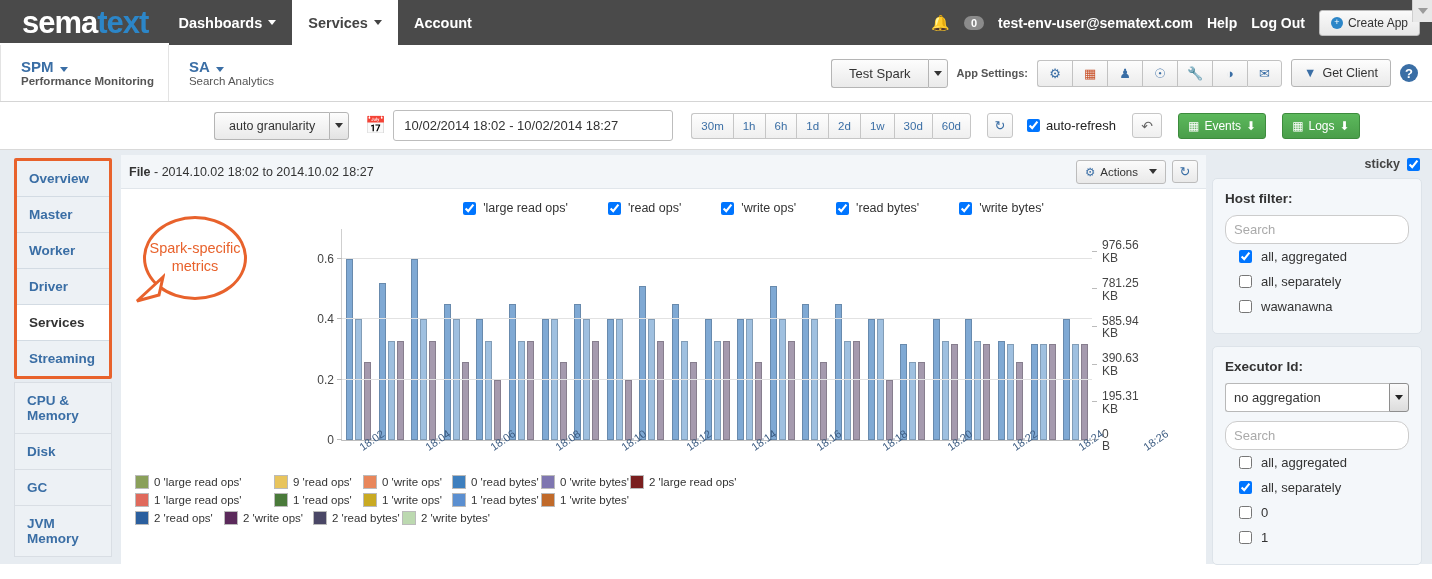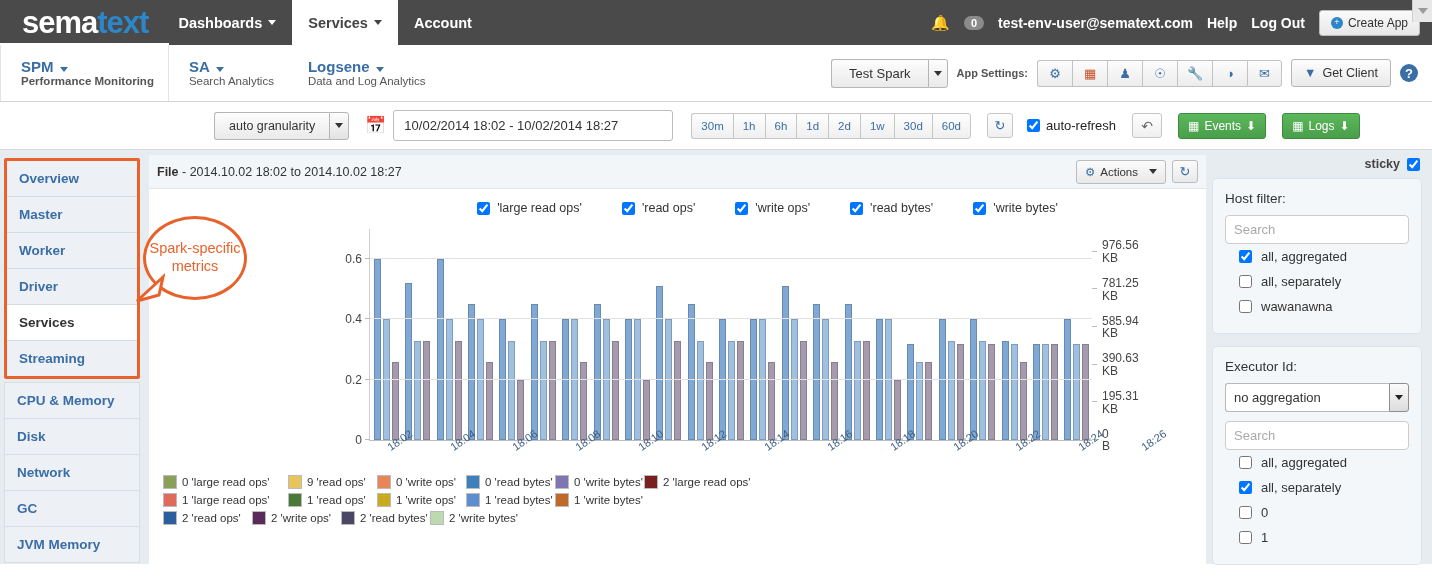--- a/index.html
+++ b/index.html
@@ -188,10 +188,6 @@
   <div class="apptab plain">
     <div class="t1"><span>SA</span><i class="caret"></i></div>
     <div class="t2">Search Analytics</div>
-  </div>
-  <div class="apptab plain">
-    <div class="t1"><span>Logsene</span><i class="caret"></i></div>
-    <div class="t2">Data and Log Analytics</div>
   </div>
 
   <div class="sub-right">

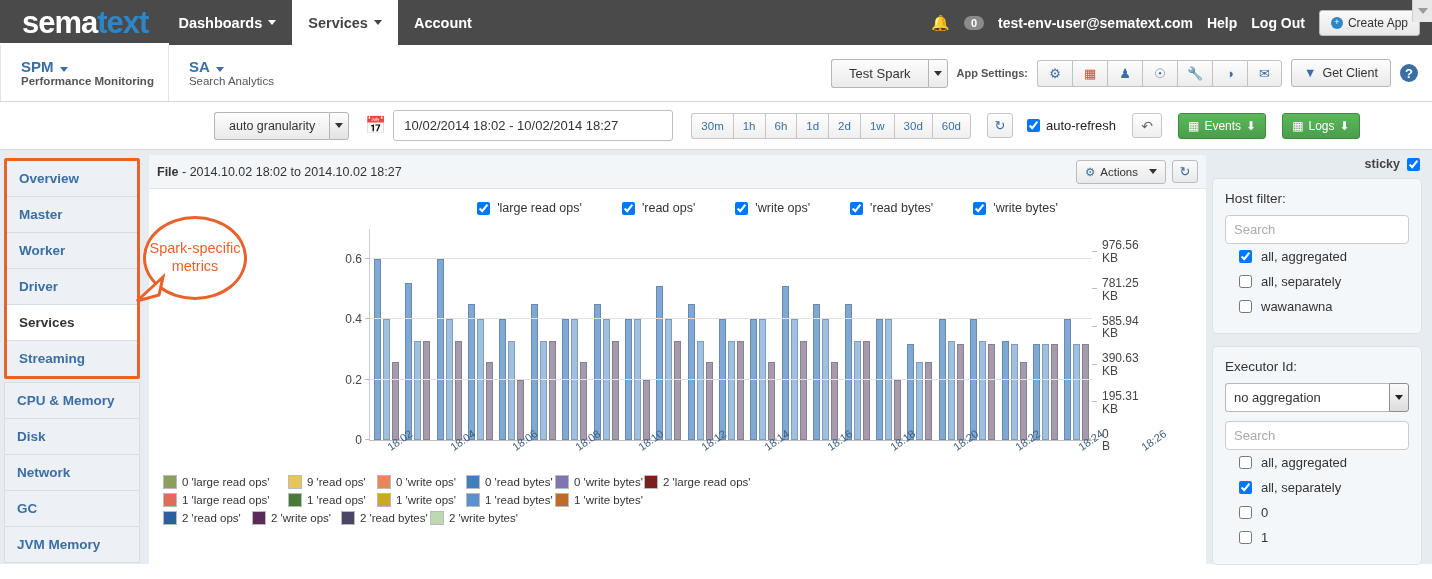--- a/index.html
+++ b/index.html
@@ -83,7 +83,7 @@
 
   
   .main{display:flex;height:414px;background:#e7ecf1;}
-  .sidebar{width:140px;padding-left:4px;padding-top:8px;flex:0 0 auto;}
+  .sidebar{width:112px;padding-left:14px;padding-top:8px;flex:0 0 auto;}
   .navbox{border:3px solid #e8622c;border-radius:2px;}
   .navitem{background:#edf1f5;border-bottom:1px solid #d3dbe3;padding:10px 12px;font-size:13.5px;font-weight:bold;color:#3a6ea5;}
   .navitem.active{background:#fff;color:#333;}

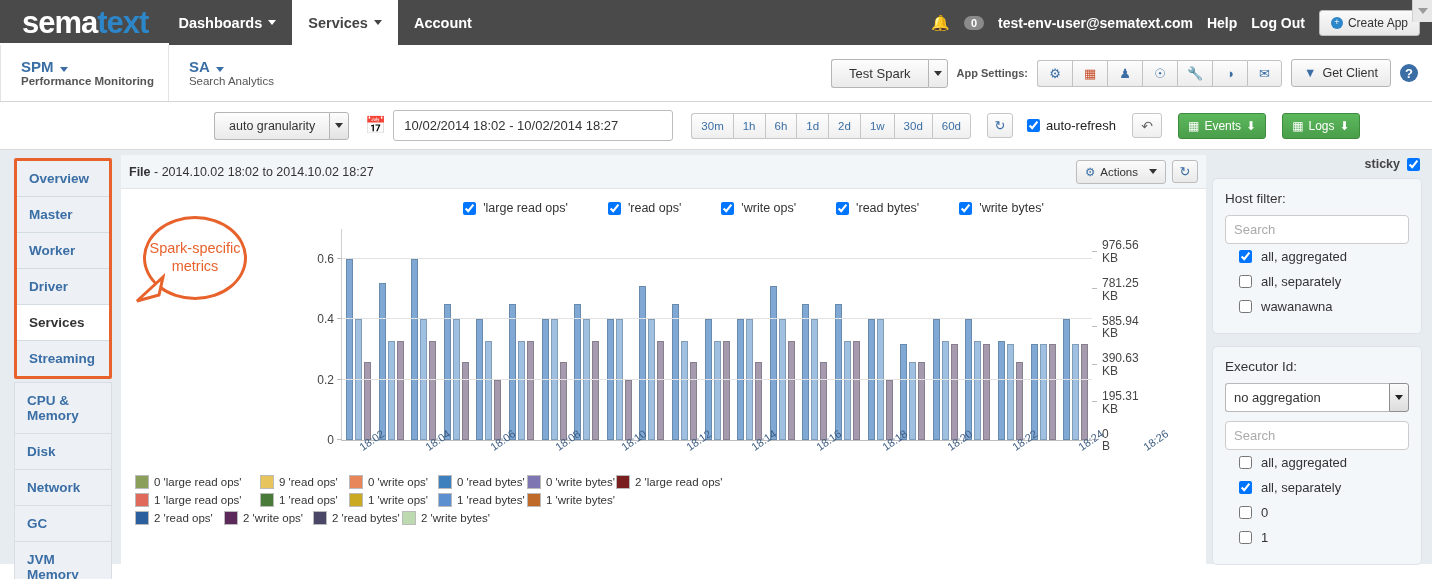--- a/index.html
+++ b/index.html
@@ -135,7 +135,7 @@
   .sticky{display:flex;align-items:center;justify-content:flex-end;gap:7px;font-size:12.5px;font-weight:bold;color:#444;
     height:28px;padding-right:2px;}
   .fbox{background:#f4f7fa;border:1px solid #dde3e9;border-radius:5px;padding:12px 12px 14px 12px;margin-bottom:12px;}
-  .fbox h4{margin:0 0 9px 0;font-size:13.5px;color:#333;font-weight:normal;}
+  .fbox h4{margin:0 0 9px 0;font-size:13.5px;color:#333;font-weight:bold;}
   .searchin{width:100%;border:1px solid #ccc;border-radius:4px;padding:6px 8px;font-size:13px;color:#333;background:#fff;}
   .searchin::placeholder{color:#aaa;}
   .selwrap{display:flex;margin-bottom:9px;}

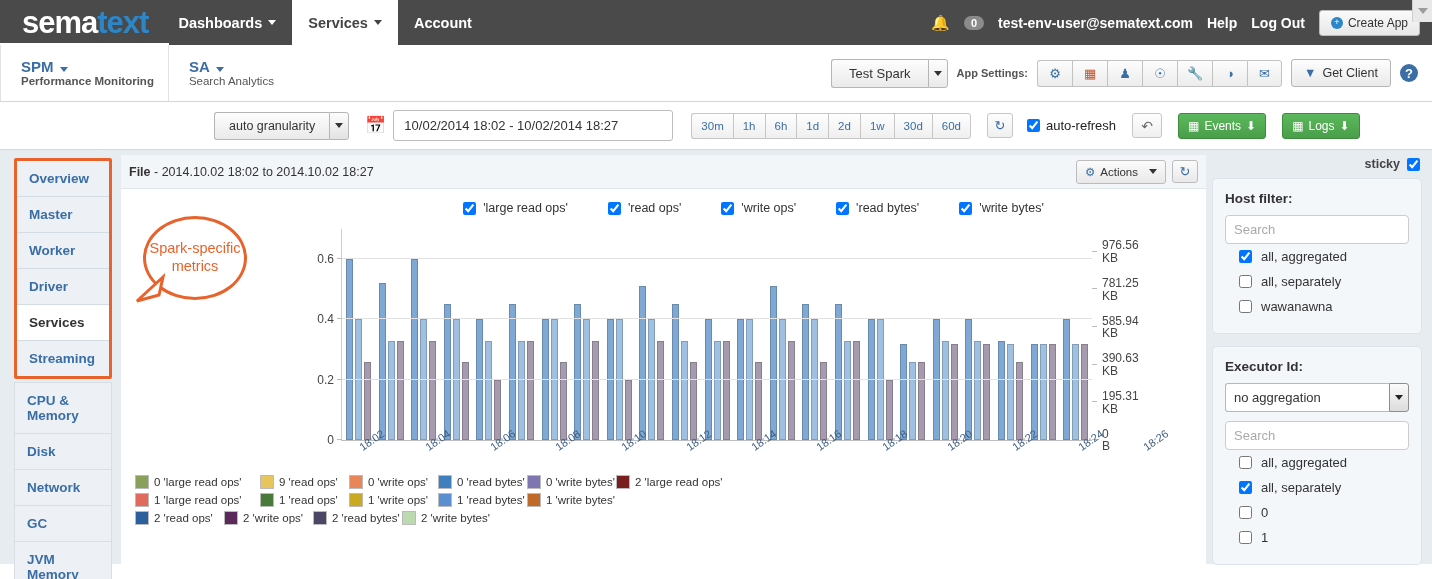--- a/index.html
+++ b/index.html
@@ -136,7 +136,7 @@
     height:28px;padding-right:2px;}
   .fbox{background:#f4f7fa;border:1px solid #dde3e9;border-radius:5px;padding:12px 12px 14px 12px;margin-bottom:12px;}
   .fbox h4{margin:0 0 9px 0;font-size:13.5px;color:#333;font-weight:bold;}
-  .searchin{width:100%;border:1px solid #ccc;border-radius:4px;padding:6px 8px;font-size:13px;color:#333;background:#fff;}
+  .searchin{width:100%;border:1px solid #ccc;border-radius:12px;padding:6px 8px;font-size:13px;color:#333;background:#fff;}
   .searchin::placeholder{color:#aaa;}
   .selwrap{display:flex;margin-bottom:9px;}
   .selwrap .val{flex:1;background:#fff;border:1px solid #b8b8b8;border-right:none;border-radius:3px 0 0 3px;padding:6px 8px;font-size:13px;}

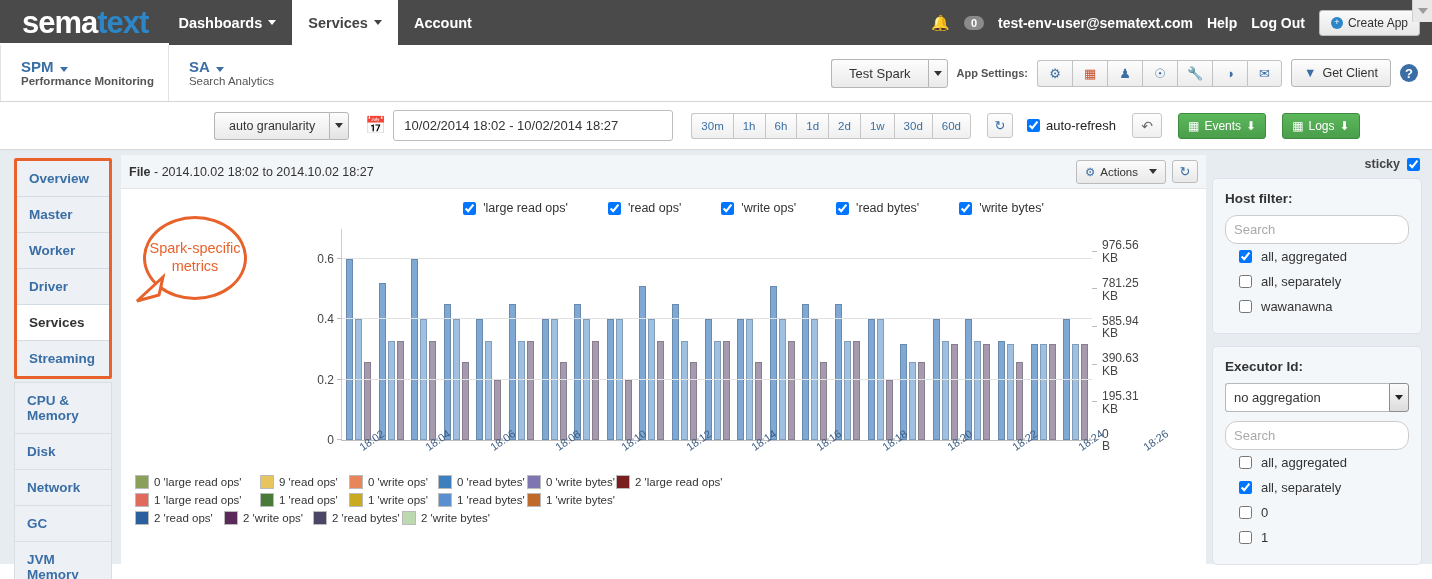--- a/index.html
+++ b/index.html
@@ -268,7 +268,6 @@
     <div class="navlower">
       <div class="navitem">CPU &amp; Memory</div>
       <div class="navitem">Disk</div>
-      <div class="navitem">Network</div>
       <div class="navitem">GC</div>
       <div class="navitem">JVM Memory</div>
     </div>

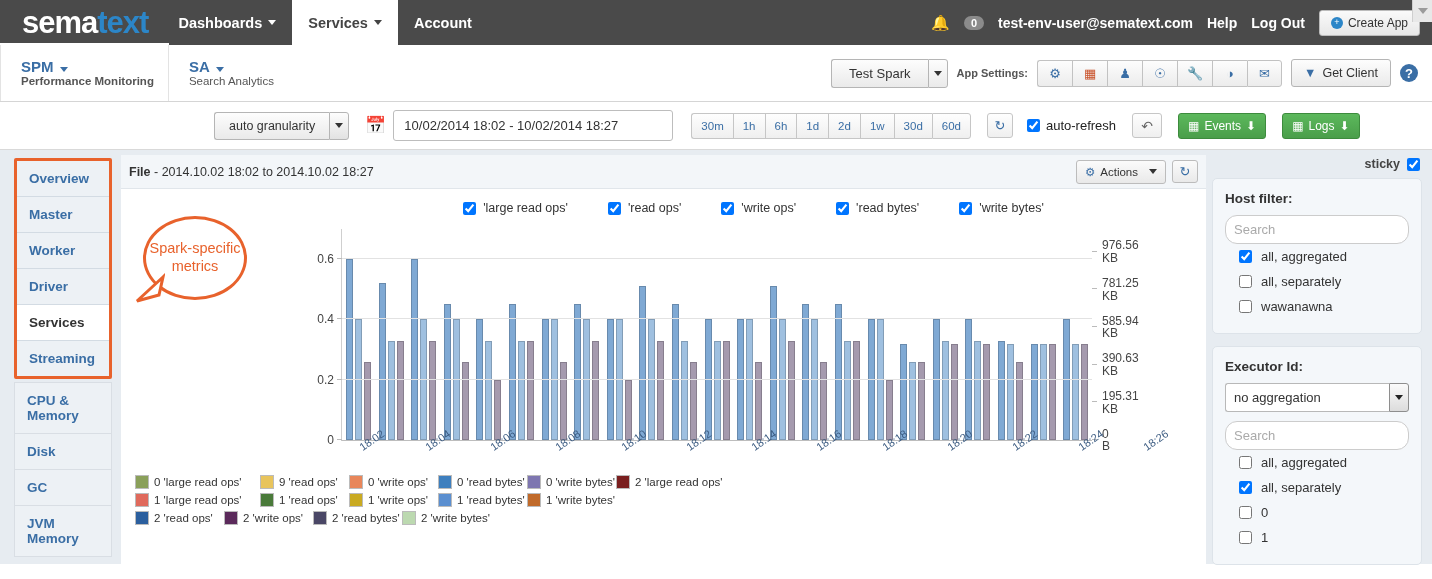--- a/index.html
+++ b/index.html
@@ -127,7 +127,7 @@
 
   .legend{padding:4px 0 0 14px;display:flex;flex-wrap:wrap;width:760px;}
   .lgitem{display:flex;align-items:center;gap:5px;font-size:11.5px;color:#333;width:89px;margin-bottom:4px;}
-  .lgitem.wide{width:125px;}
+  .lgitem.wide{width:139px;}
   .sw{width:14px;height:14px;border:1px solid #bbb;flex:0 0 auto;}
 
   

